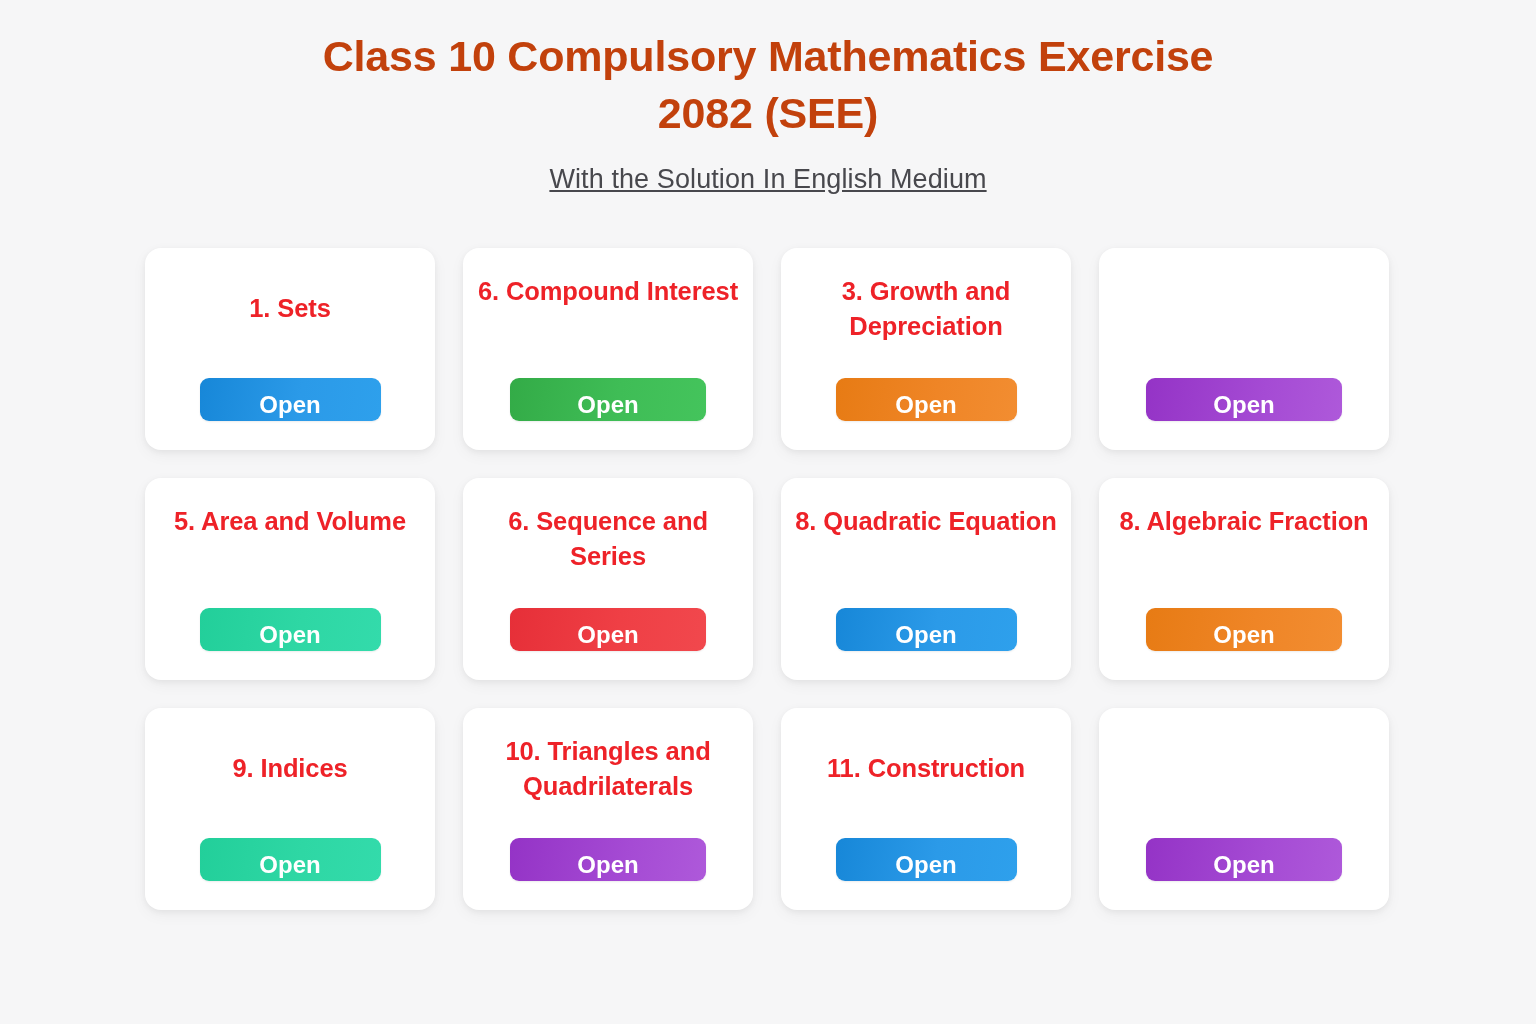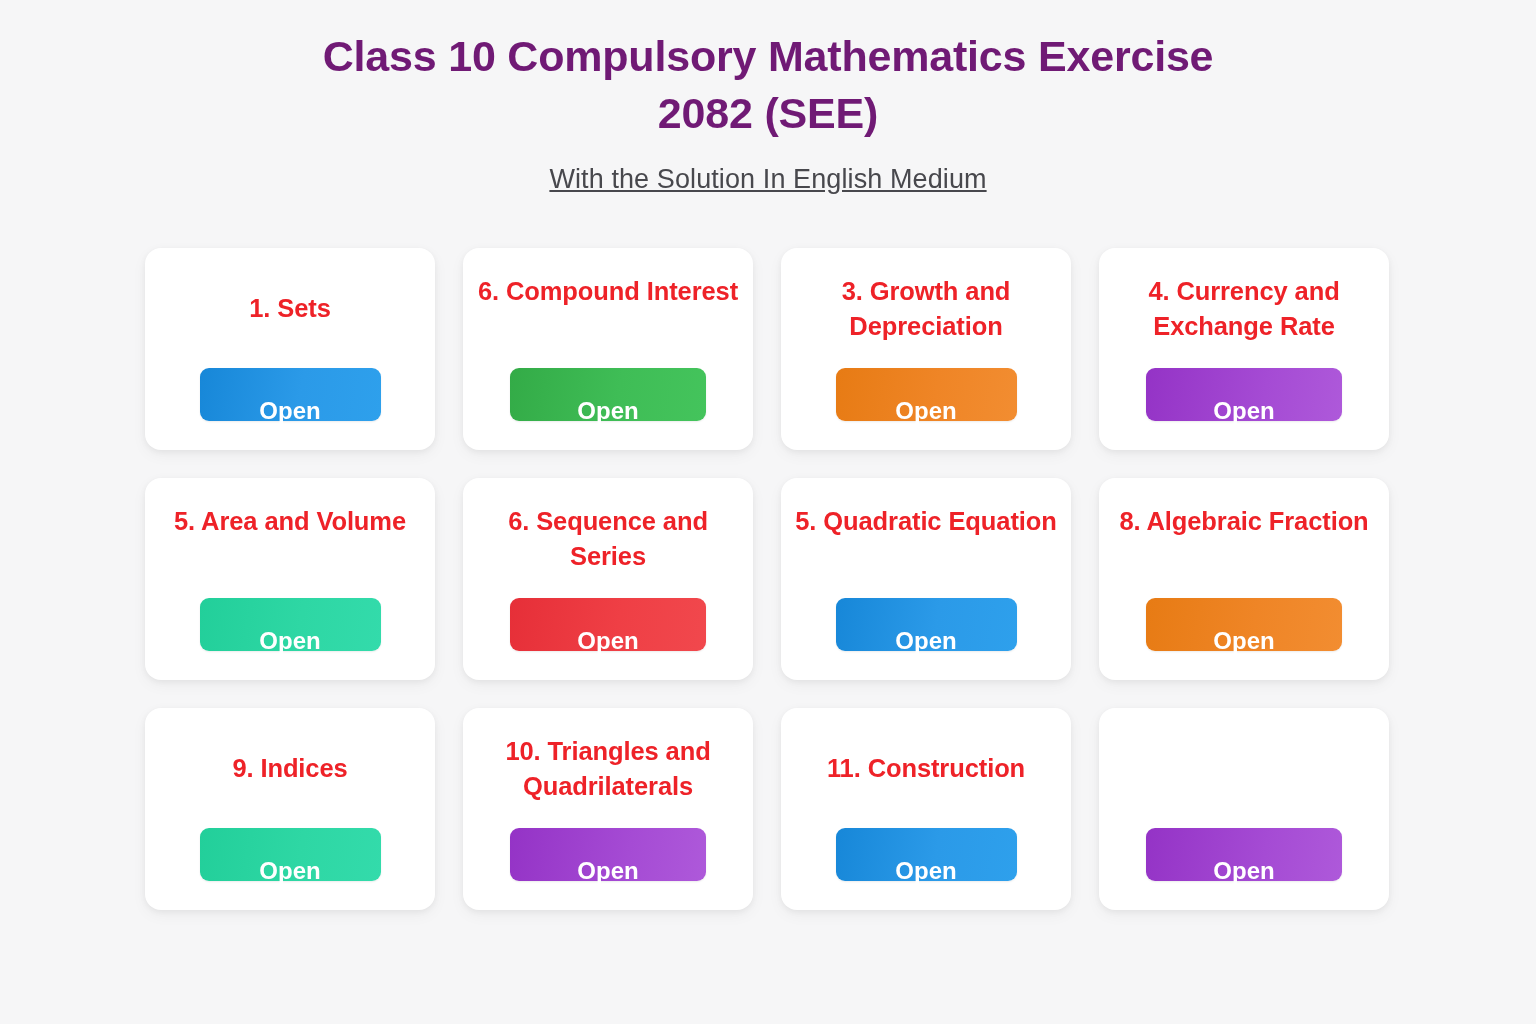--- a/index.html
+++ b/index.html
@@ -26,7 +26,7 @@
     text-align: center;
   }
   .page-title {
-    color: #701a75;
+    color: #c2410c;
     font-size: 43px;
     font-weight: bold;
     line-height: 1.32;

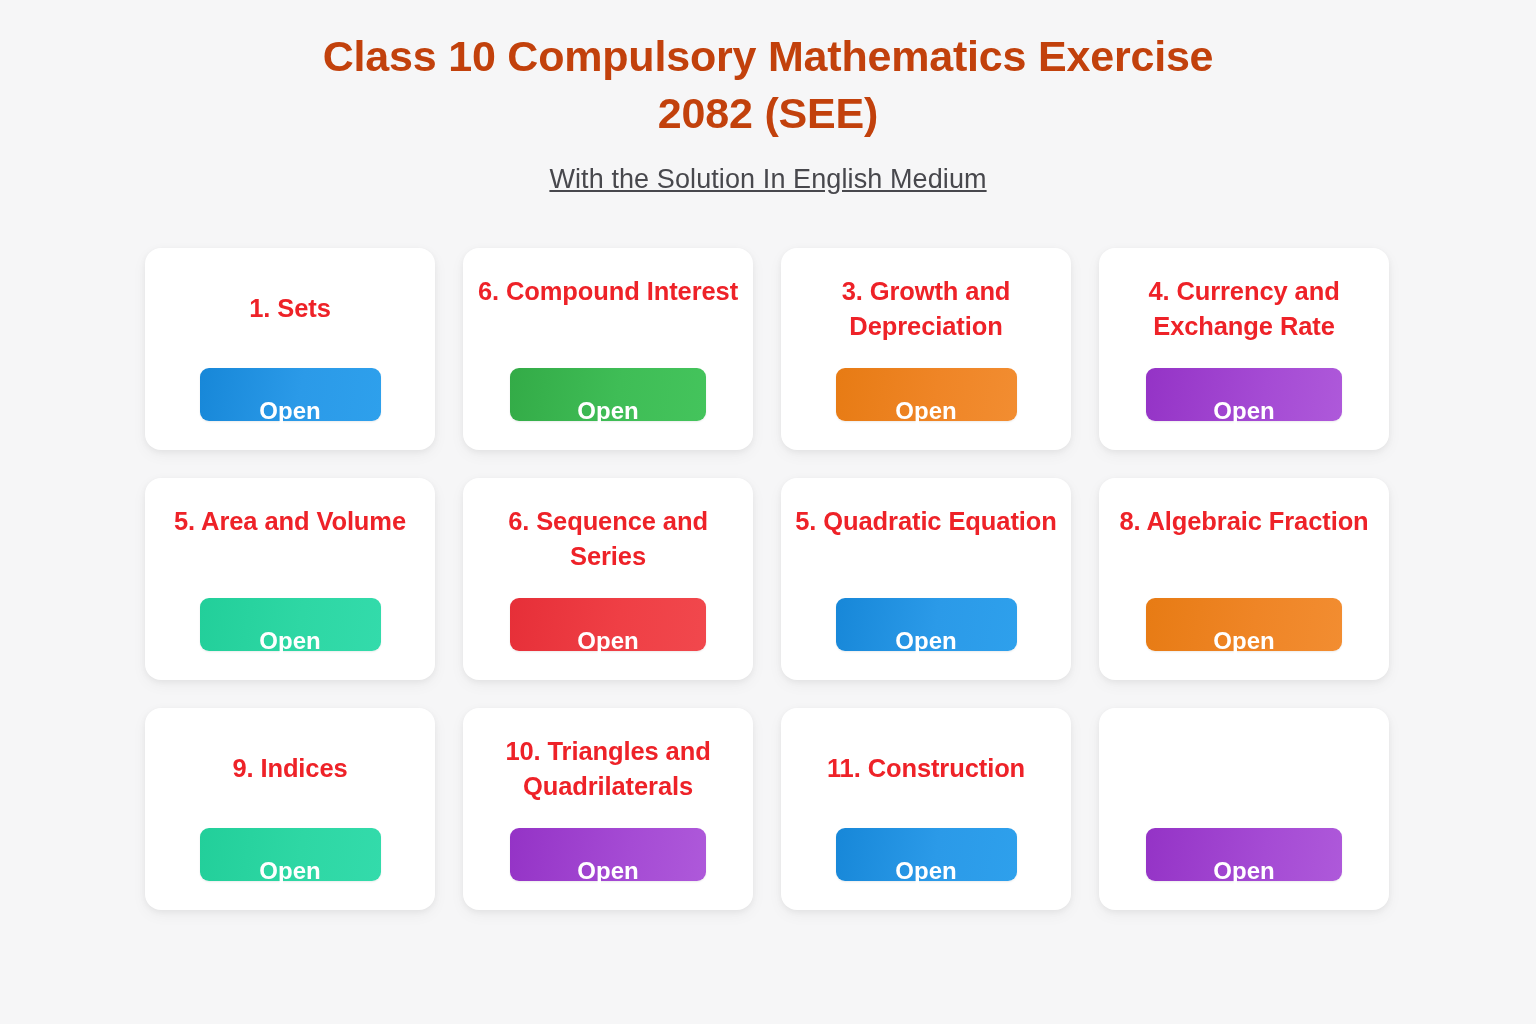--- a/index.html
+++ b/index.html
@@ -145,7 +145,6 @@
         <button class="open-btn c-orange w-narrow">Open</button>
       </div>
       <div class="card two-line">
-        <div class="card-title">4. Currency and Exchange Rate</div>
         <button class="open-btn c-purple w-wide">Open</button>
       </div>
       <div class="card two-line">

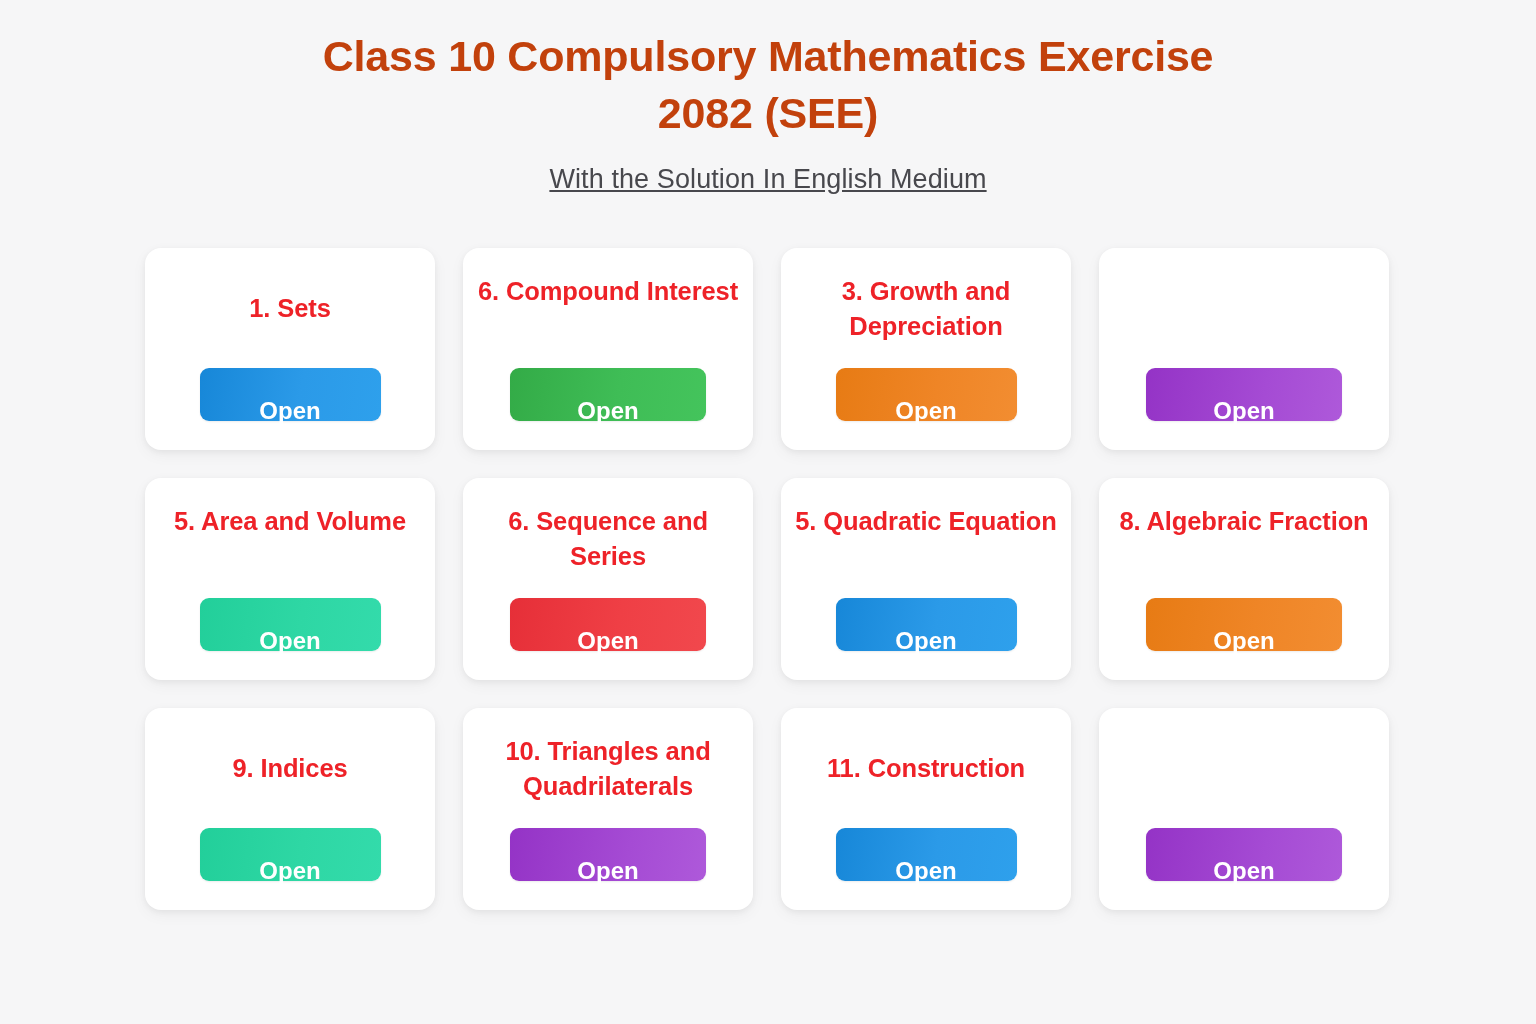--- a/index.html
+++ b/index.html
@@ -97,10 +97,10 @@
     font-family: "Liberation Sans", sans-serif;
     font-size: 24px;
     font-weight: bold;
-    height: 53px;
+    height: 43px;
     line-height: 53px;
     text-align: center;
-    padding: 16px;
+    padding: 0;
     cursor: pointer;
     display: block;
     letter-spacing: 0.1px;

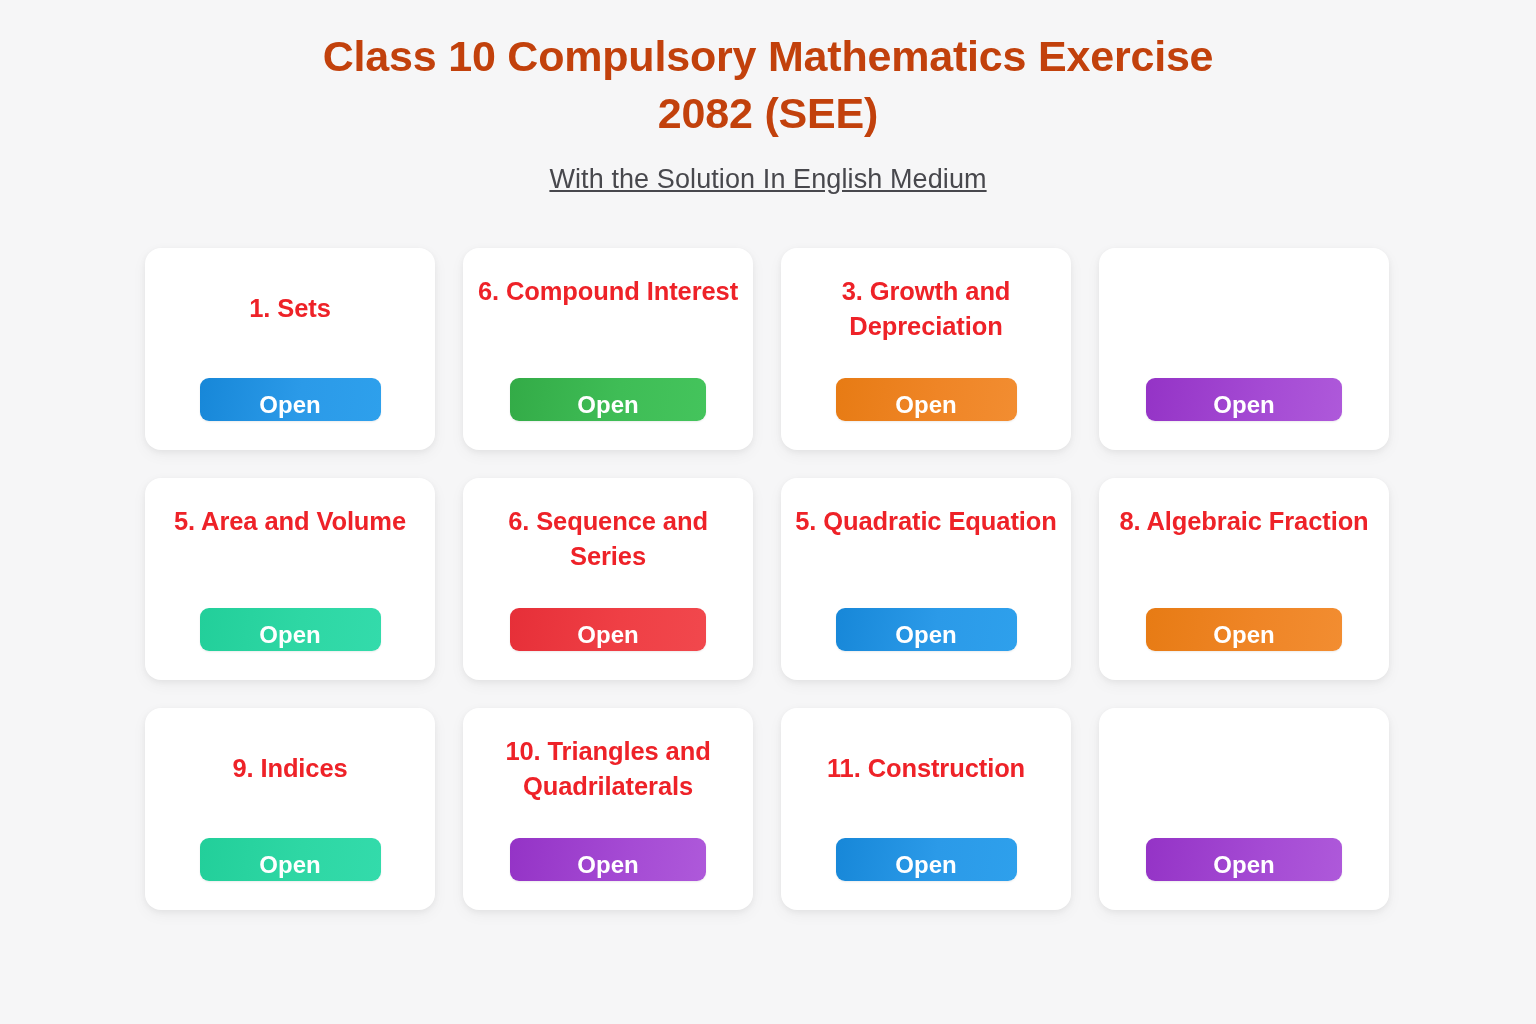--- a/index.html
+++ b/index.html
@@ -156,7 +156,7 @@
         <button class="open-btn c-red w-wide">Open</button>
       </div>
       <div class="card two-line">
-        <div class="card-title">5. Quadratic Equation</div>
+        <div class="card-title">8. Quadratic Equation</div>
         <button class="open-btn c-blue w-narrow">Open</button>
       </div>
       <div class="card two-line">

